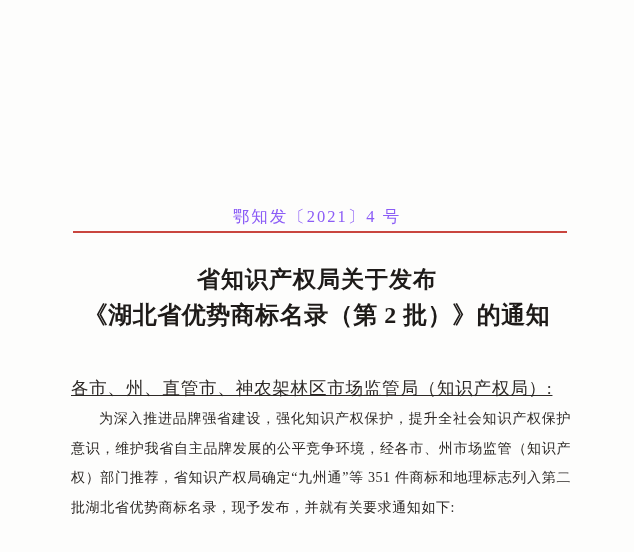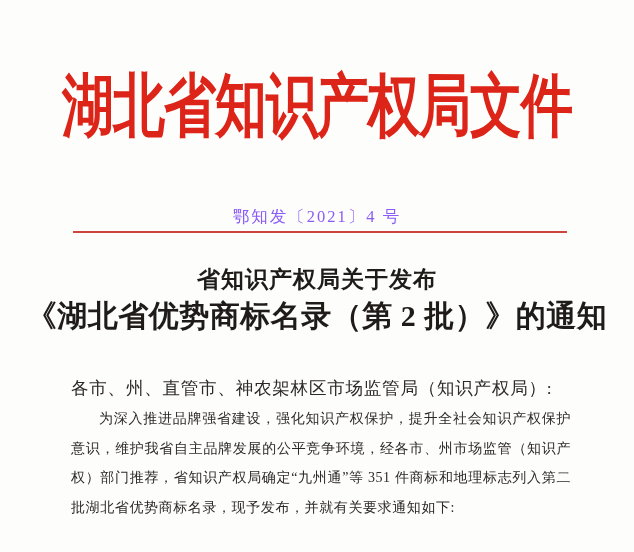--- a/index.html
+++ b/index.html
@@ -86,9 +86,6 @@
 
 <div class="page">
 
-  <div class="header-title">
-    <span class="stretch">湖北省知识产权局文件</span>
-  </div>
 
   <div class="doc-number">鄂知发〔2021〕4 号</div>
 

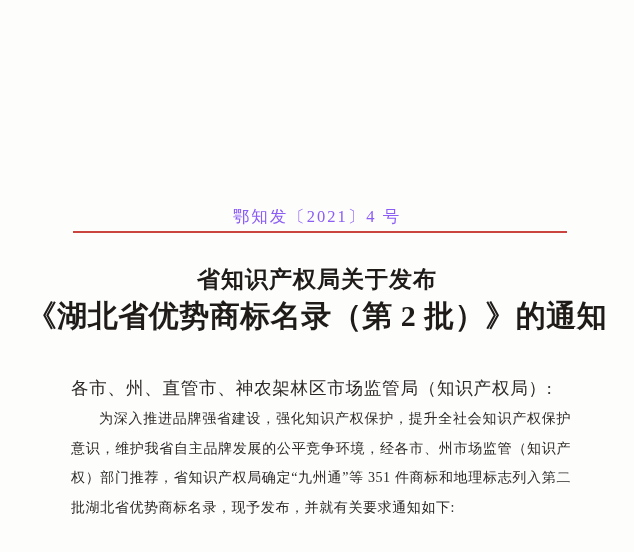--- a/index.html
+++ b/index.html
@@ -56,7 +56,7 @@
     font-weight: bold;
   }
   .title-line1 { font-size: 23px; line-height: 35px; letter-spacing: 1px; }
-  .title-line2 { font-size: 30px; line-height: 37px; letter-spacing: 0.5px; }
+  .title-line2 { font-size: 24px; line-height: 37px; letter-spacing: 0.5px; }
   .salutation {
     position: absolute;
     top: 376px;

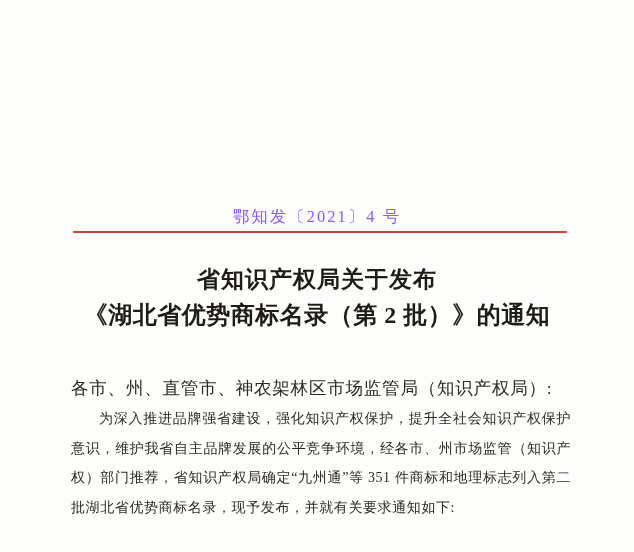--- a/index.html
+++ b/index.html
@@ -66,6 +66,7 @@
     color: #2d2926;
     letter-spacing: 0.8px;
     white-space: nowrap;
+    text-decoration: underline;
   }
   .body-text {
     position: absolute;

